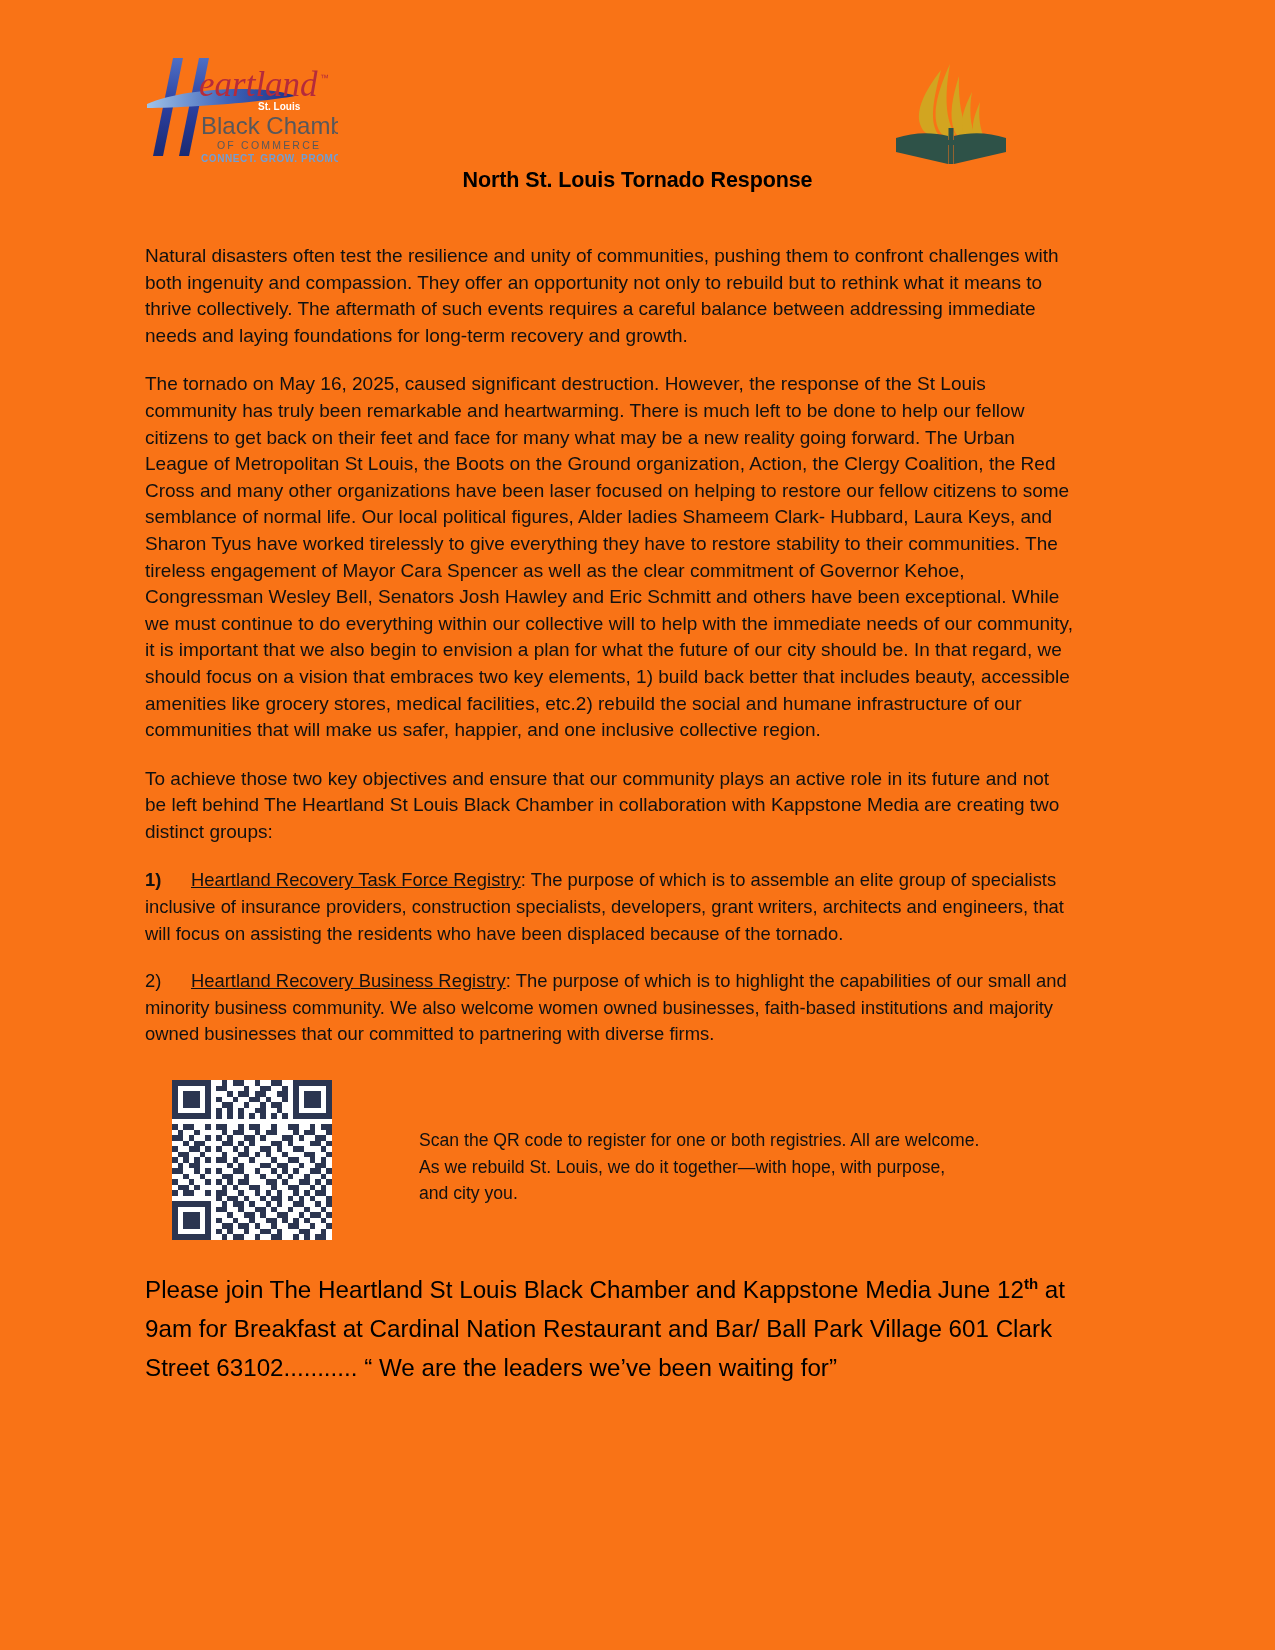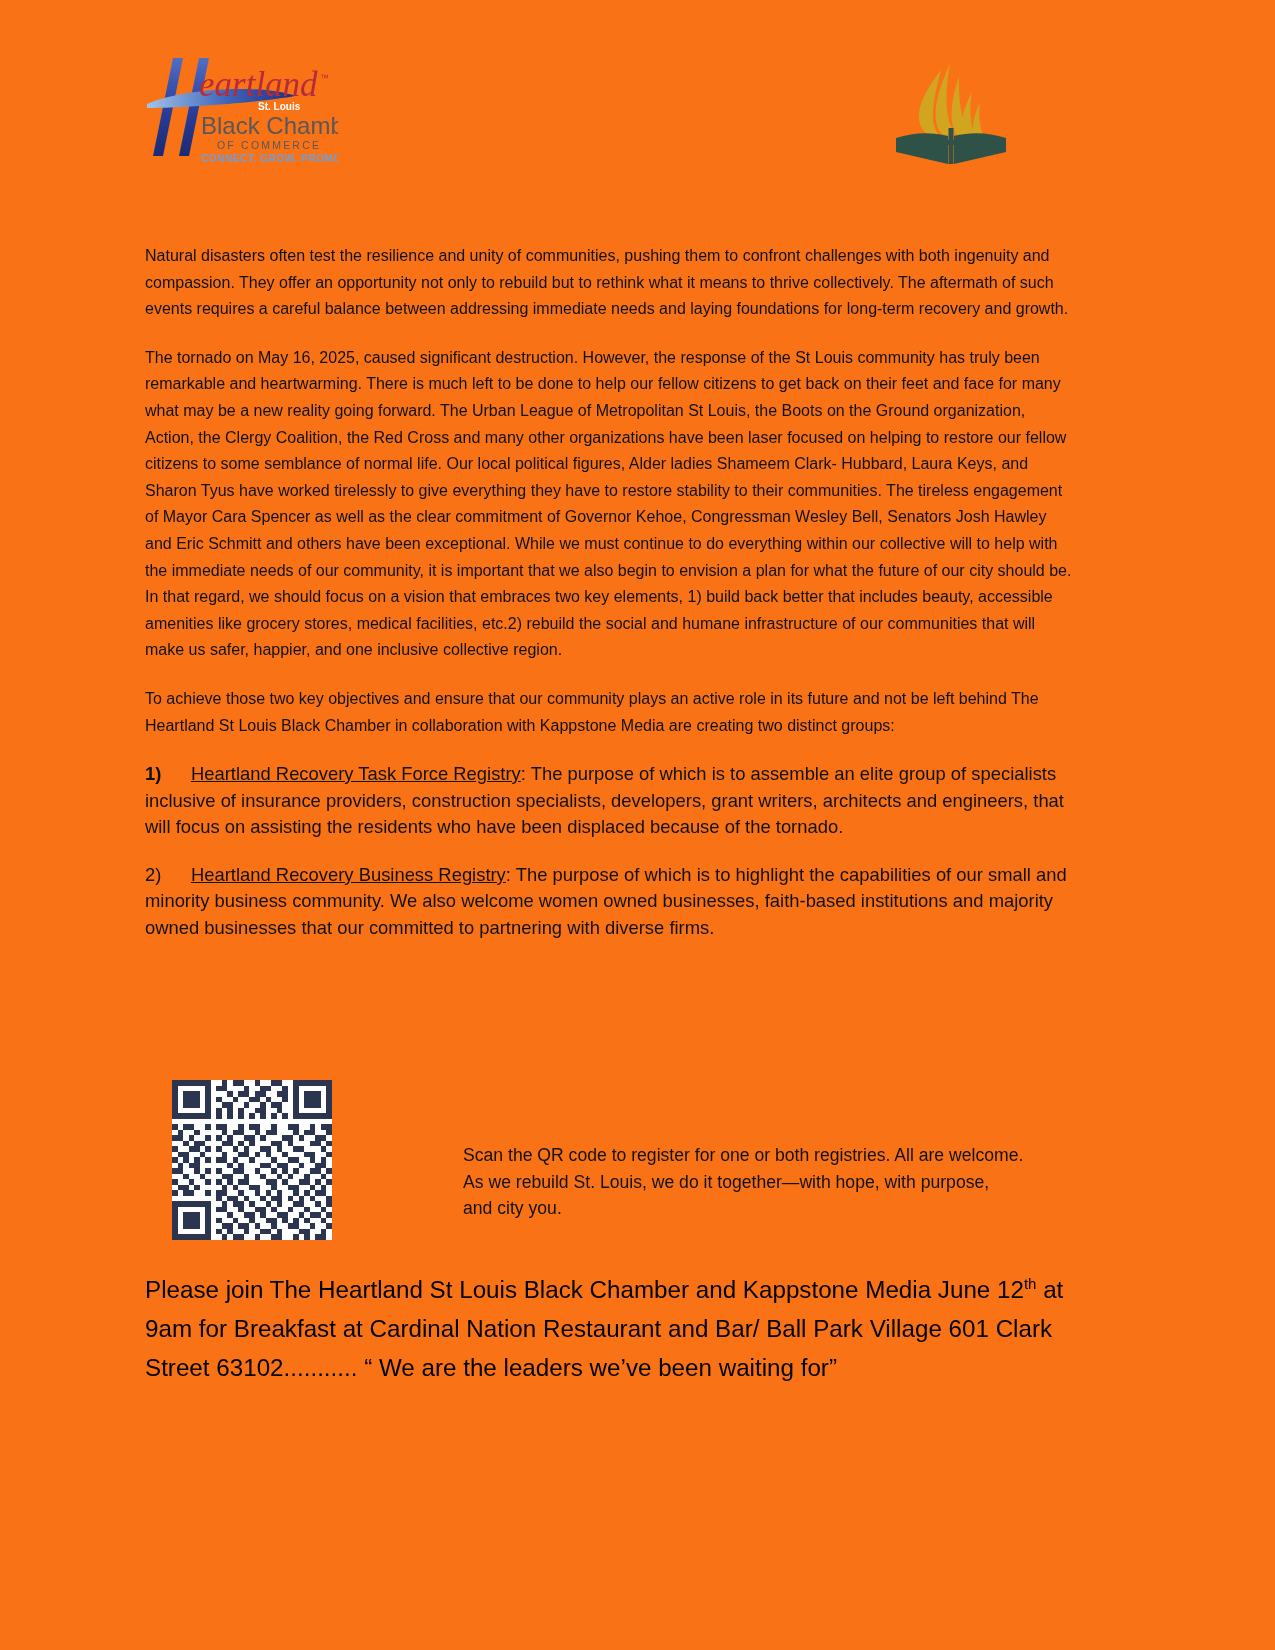--- a/index.html
+++ b/index.html
@@ -195,6 +195,7 @@
       </svg>
     </div>
 
+    <div class="doc-title">North St. Louis Tornado Response</div>
   </div>
 
   <div class="content">

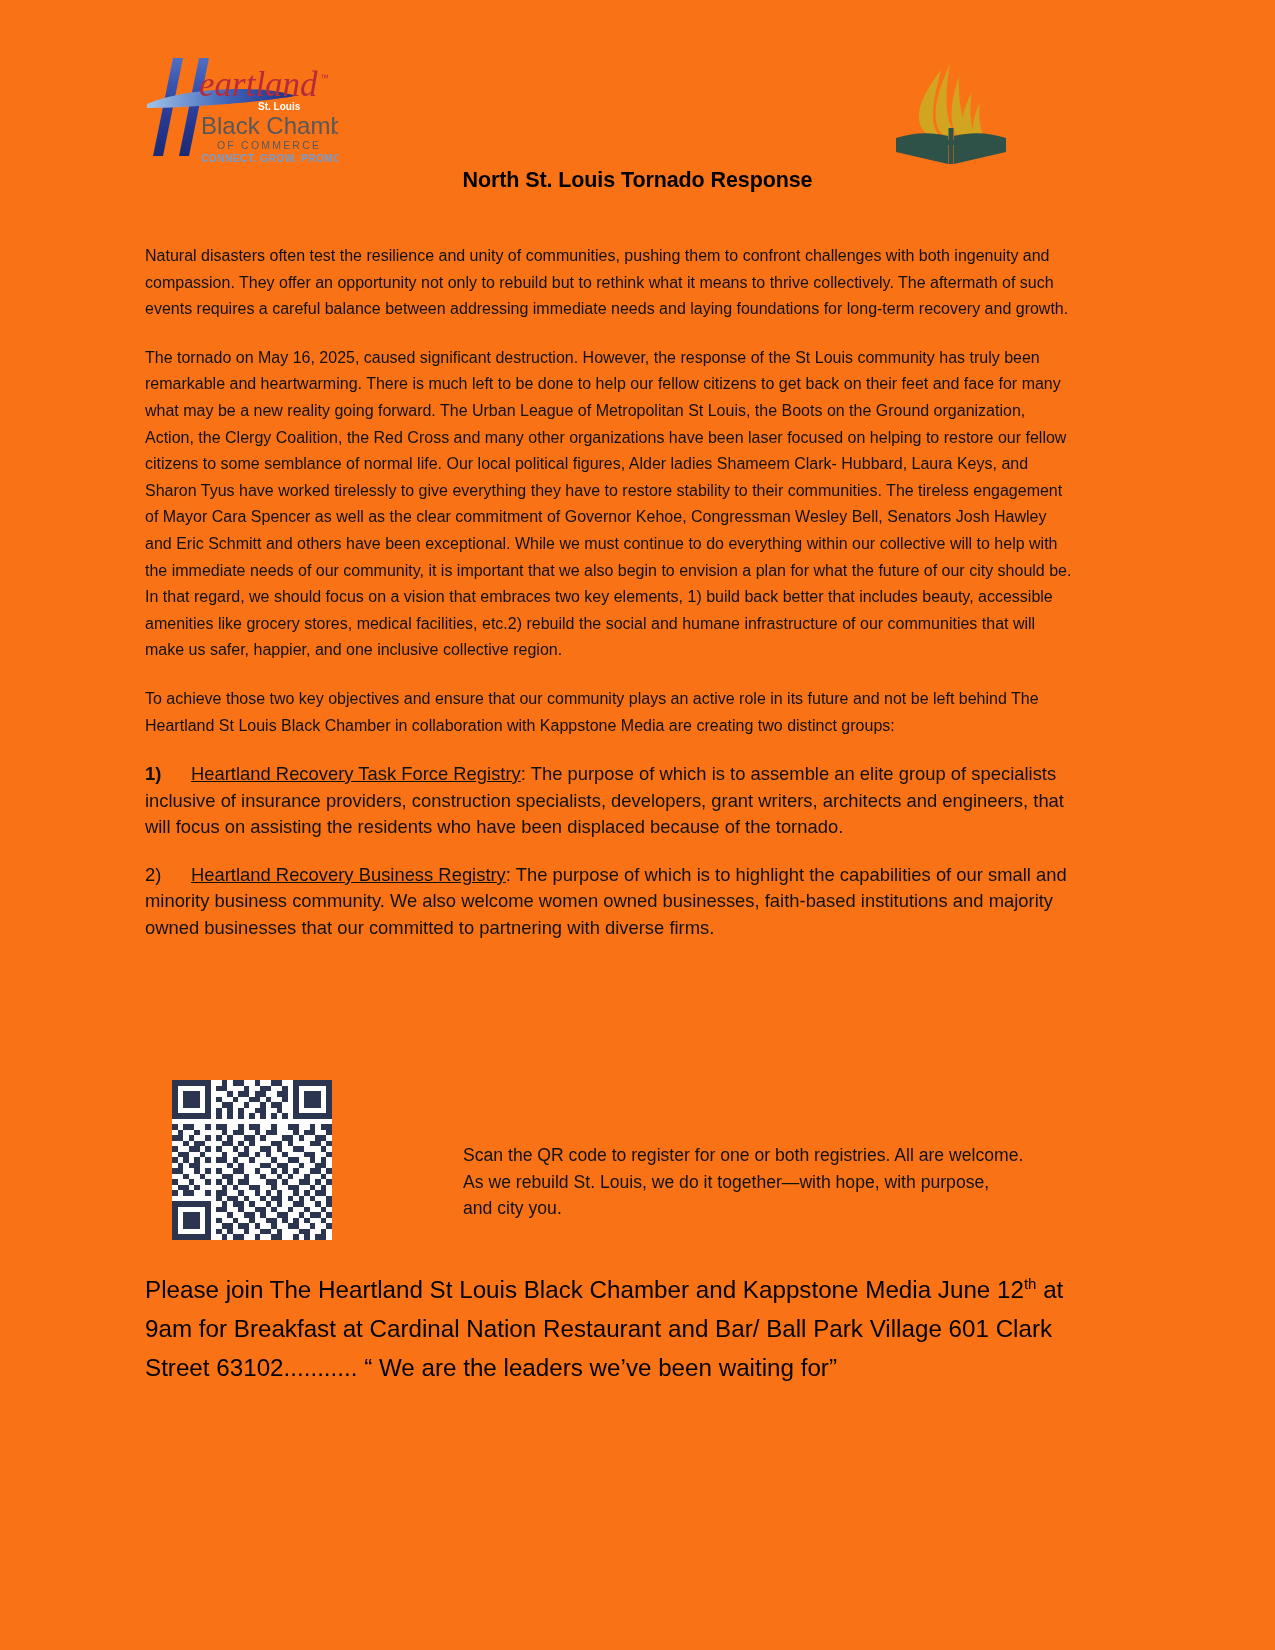--- a/index.html
+++ b/index.html
@@ -66,7 +66,7 @@
   }
   p.para {
     margin: 0 0 22px 0;
-    font-size: 16px;
+    font-size: 19px;
     line-height: 26.6px;
     color: #111;
     text-align: left;

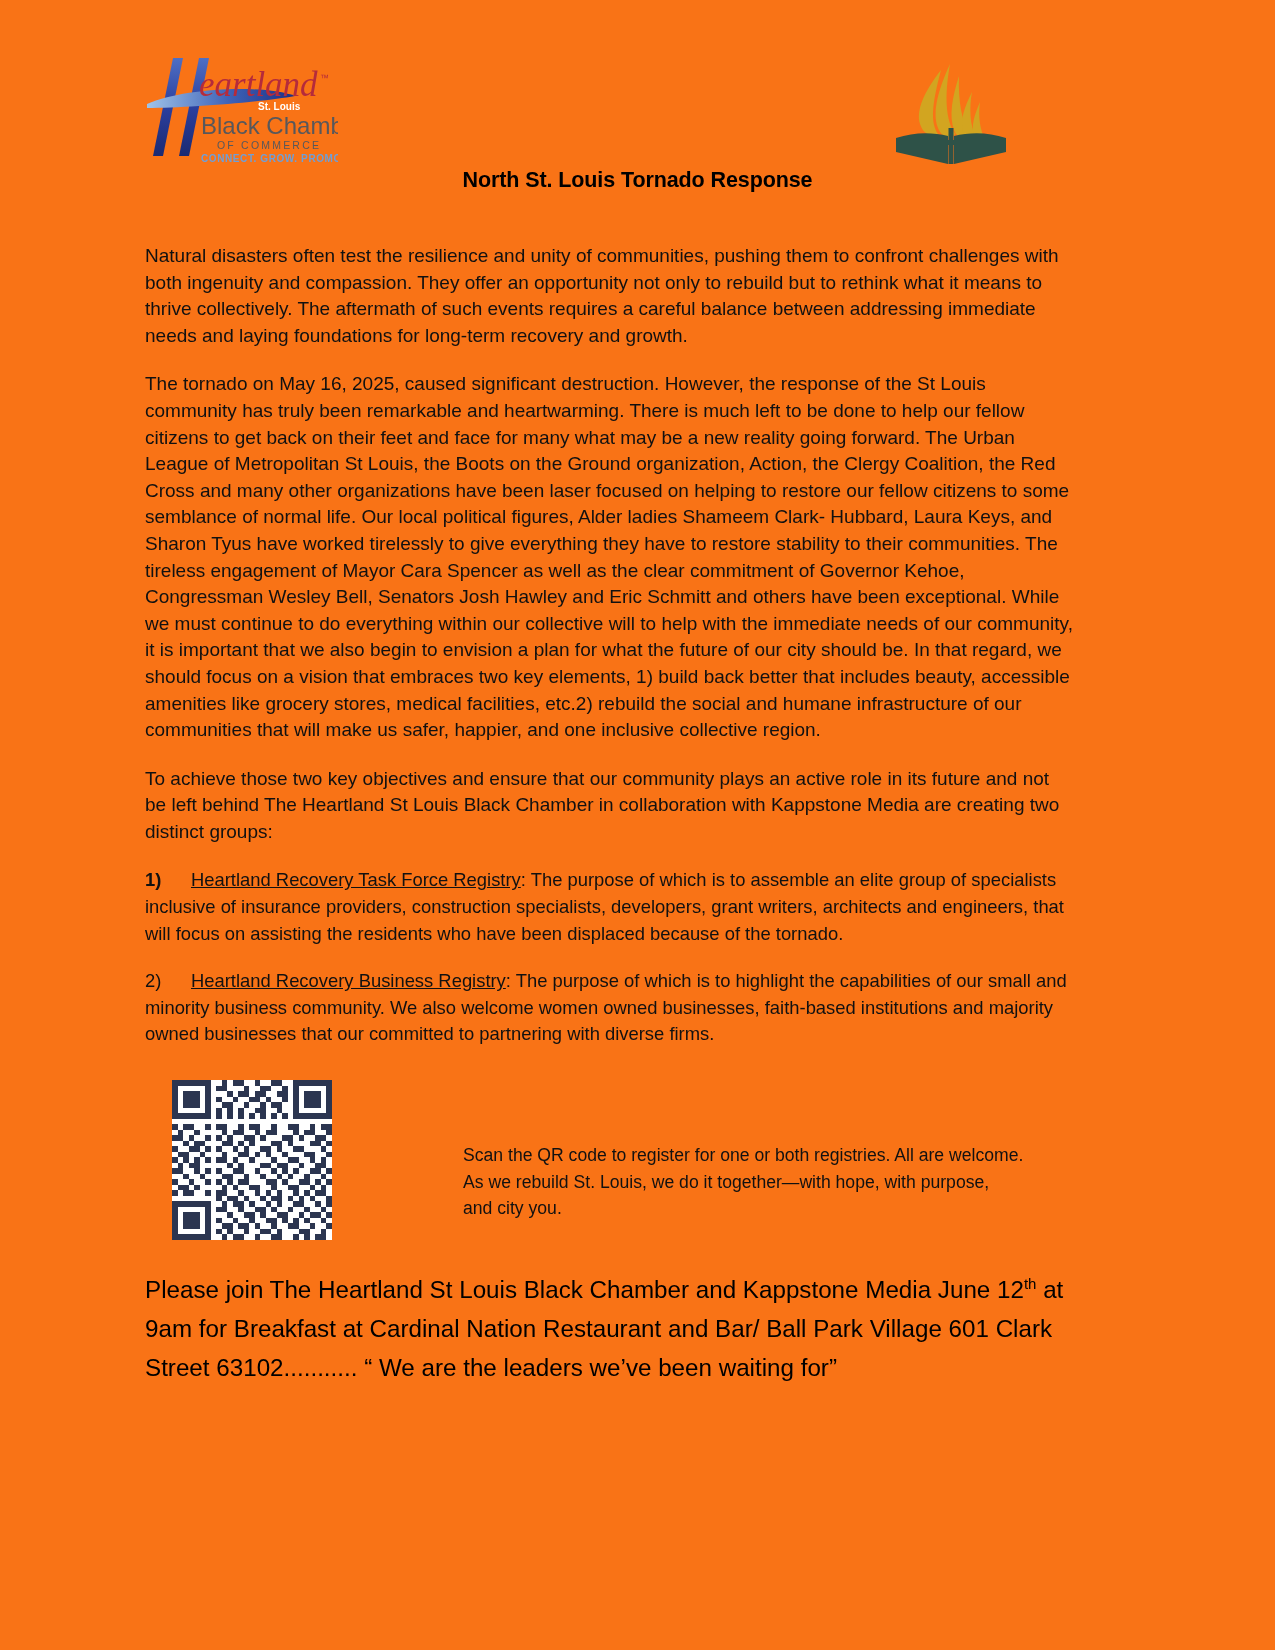--- a/index.html
+++ b/index.html
@@ -111,12 +111,11 @@
   .qr-text {
     position: absolute;
     left: 247px;
-    top: 62px;
+    top: 47px;
     width: 640px;
     font-size: 17.6px;
     line-height: 26.5px;
     color: #111;
-    margin-left: 44px;
   }
   .qr-text div { white-space: nowrap; }
 

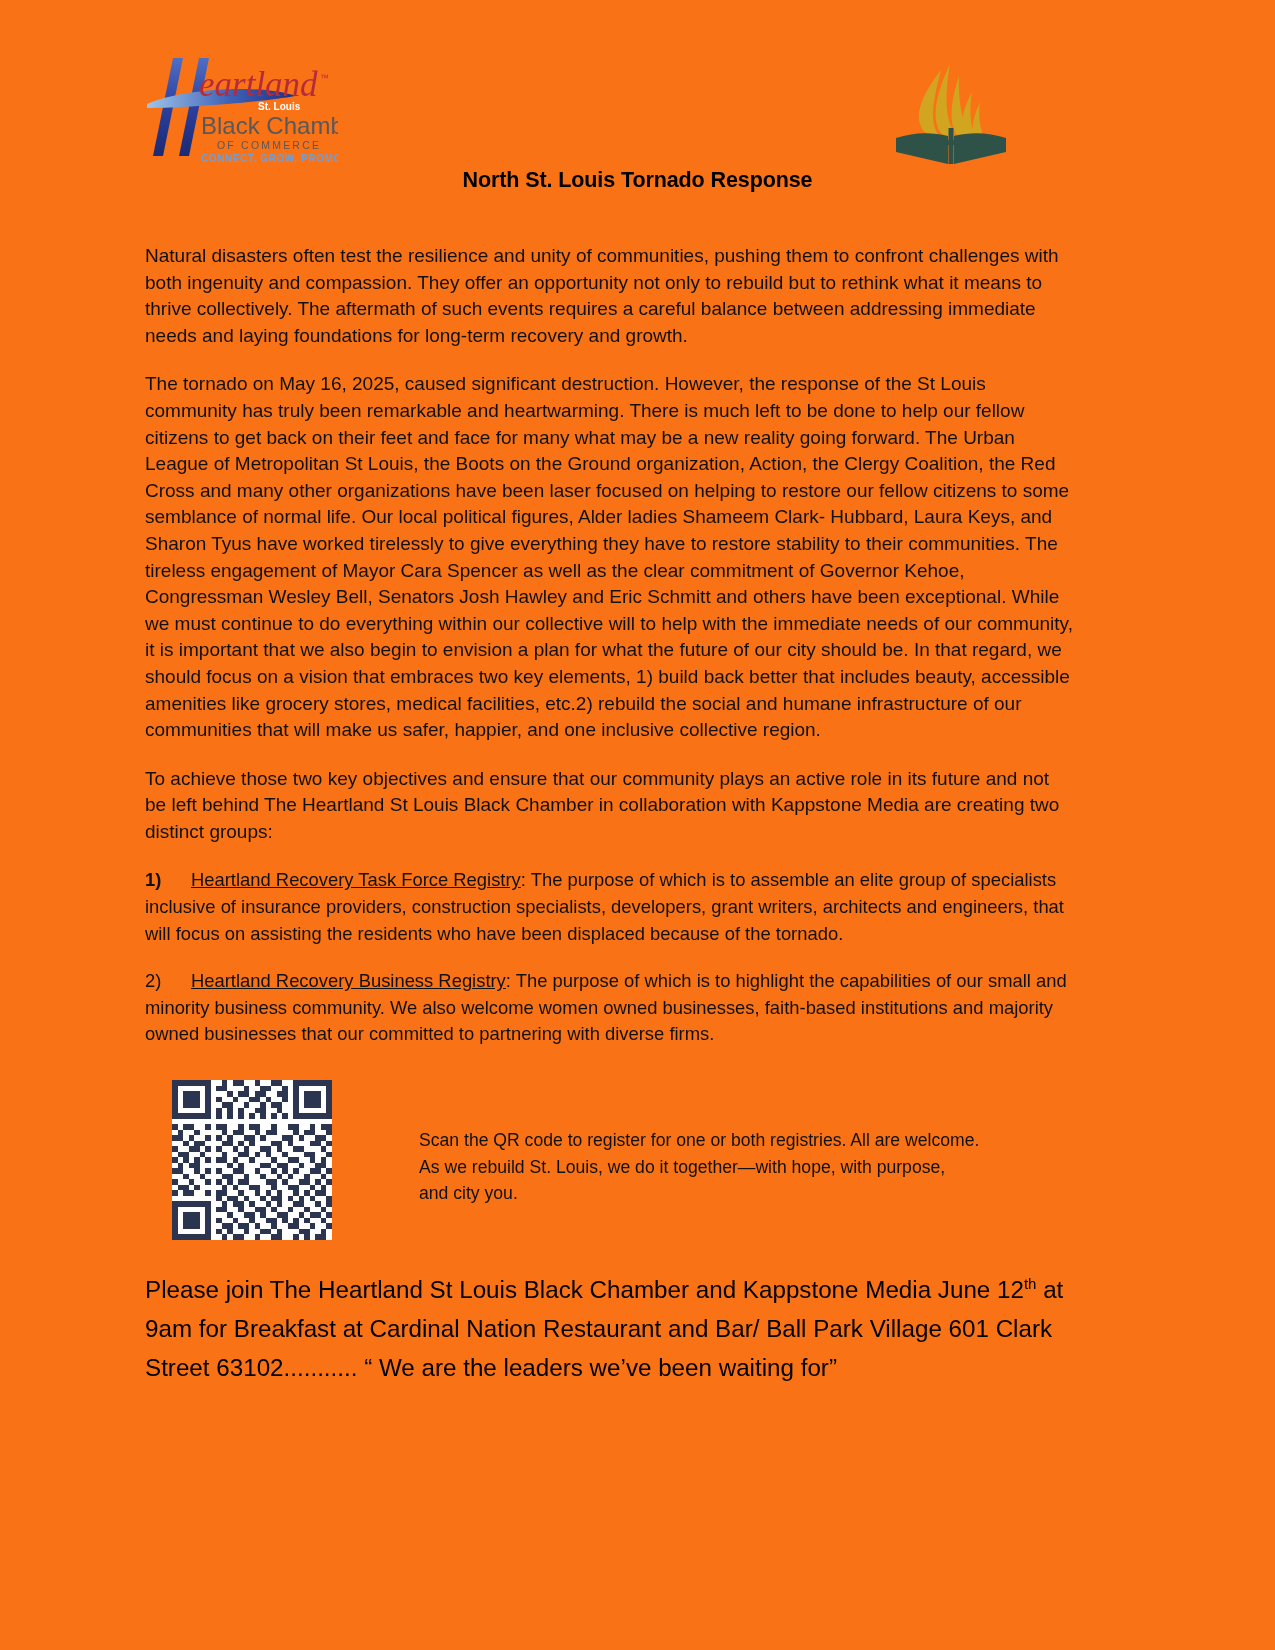--- a/index.html
+++ b/index.html
@@ -134,6 +134,7 @@
     font-size: 0.62em;
     vertical-align: super;
     line-height: 0;
+    font-weight: bold;
   }
 </style>
 </head>

